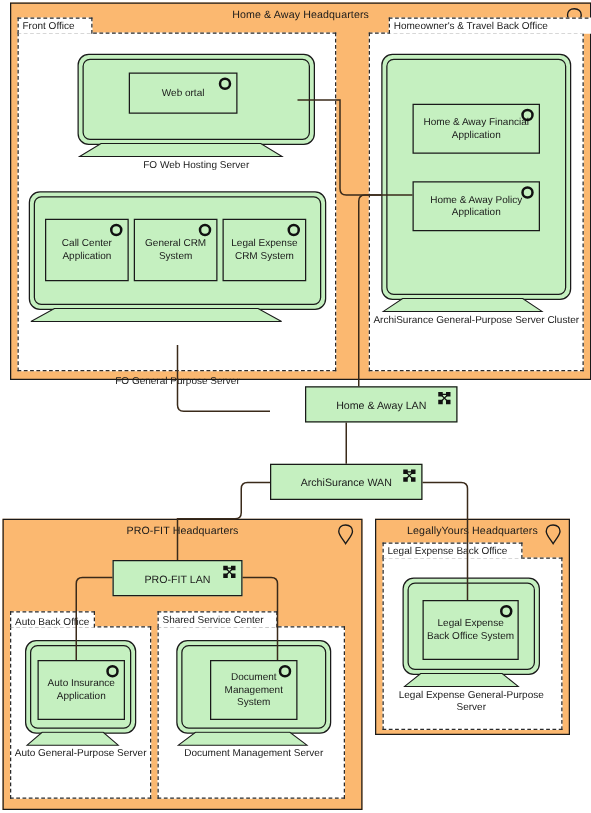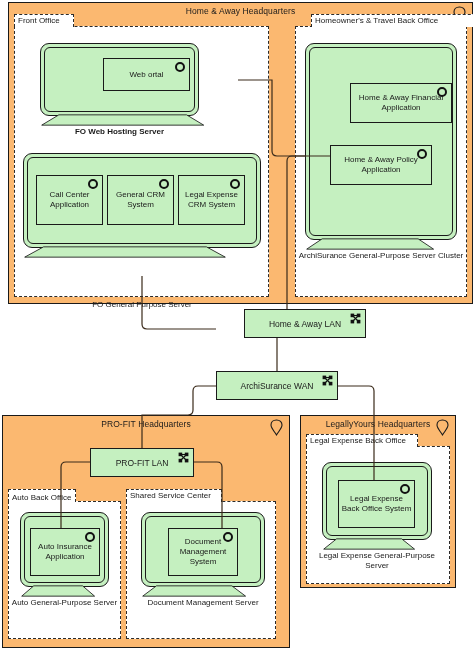--- a/index.html
+++ b/index.html
@@ -117,7 +117,7 @@
     </svg>
     <div class="dev-label" style="top:208px;">ArchiSurance General-Purpose Server Cluster</div>
   </div>
-  <div class="app" style="left:350px;top:83px;width:102px;height:40px;">
+  <div class="app" style="left:330px;top:83px;width:102px;height:40px;">
     <span class="app-label">Home &amp; Away Financial Application</span>
     <span class="app-icon"></span>
   </div>

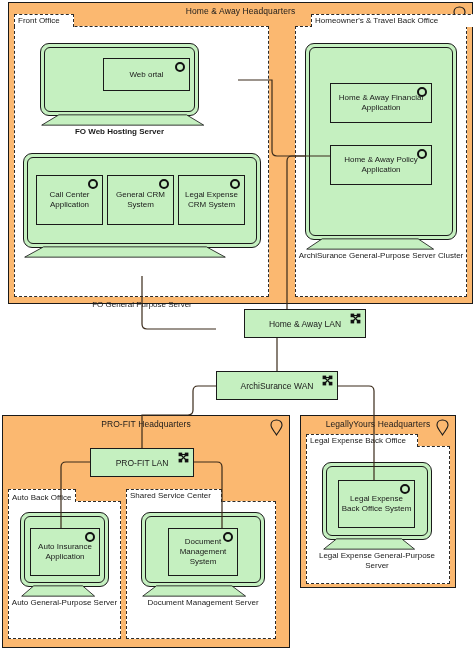--- a/index.html
+++ b/index.html
@@ -67,7 +67,7 @@
     <div class="grp-body"></div>
   </div>
 
-  <div class="device" style="left:40px;top:43px;width:159px;height:95px;font-weight:bold;">
+  <div class="device" style="left:62px;top:43px;width:190px;height:95px;">
     <div class="dev-screen" style="height:73px;"></div>
     <div class="dev-inner" style="height:65px;"></div>
     <svg class="dev-stand" style="top:71px;" viewBox="0 0 193 14" preserveAspectRatio="none">

